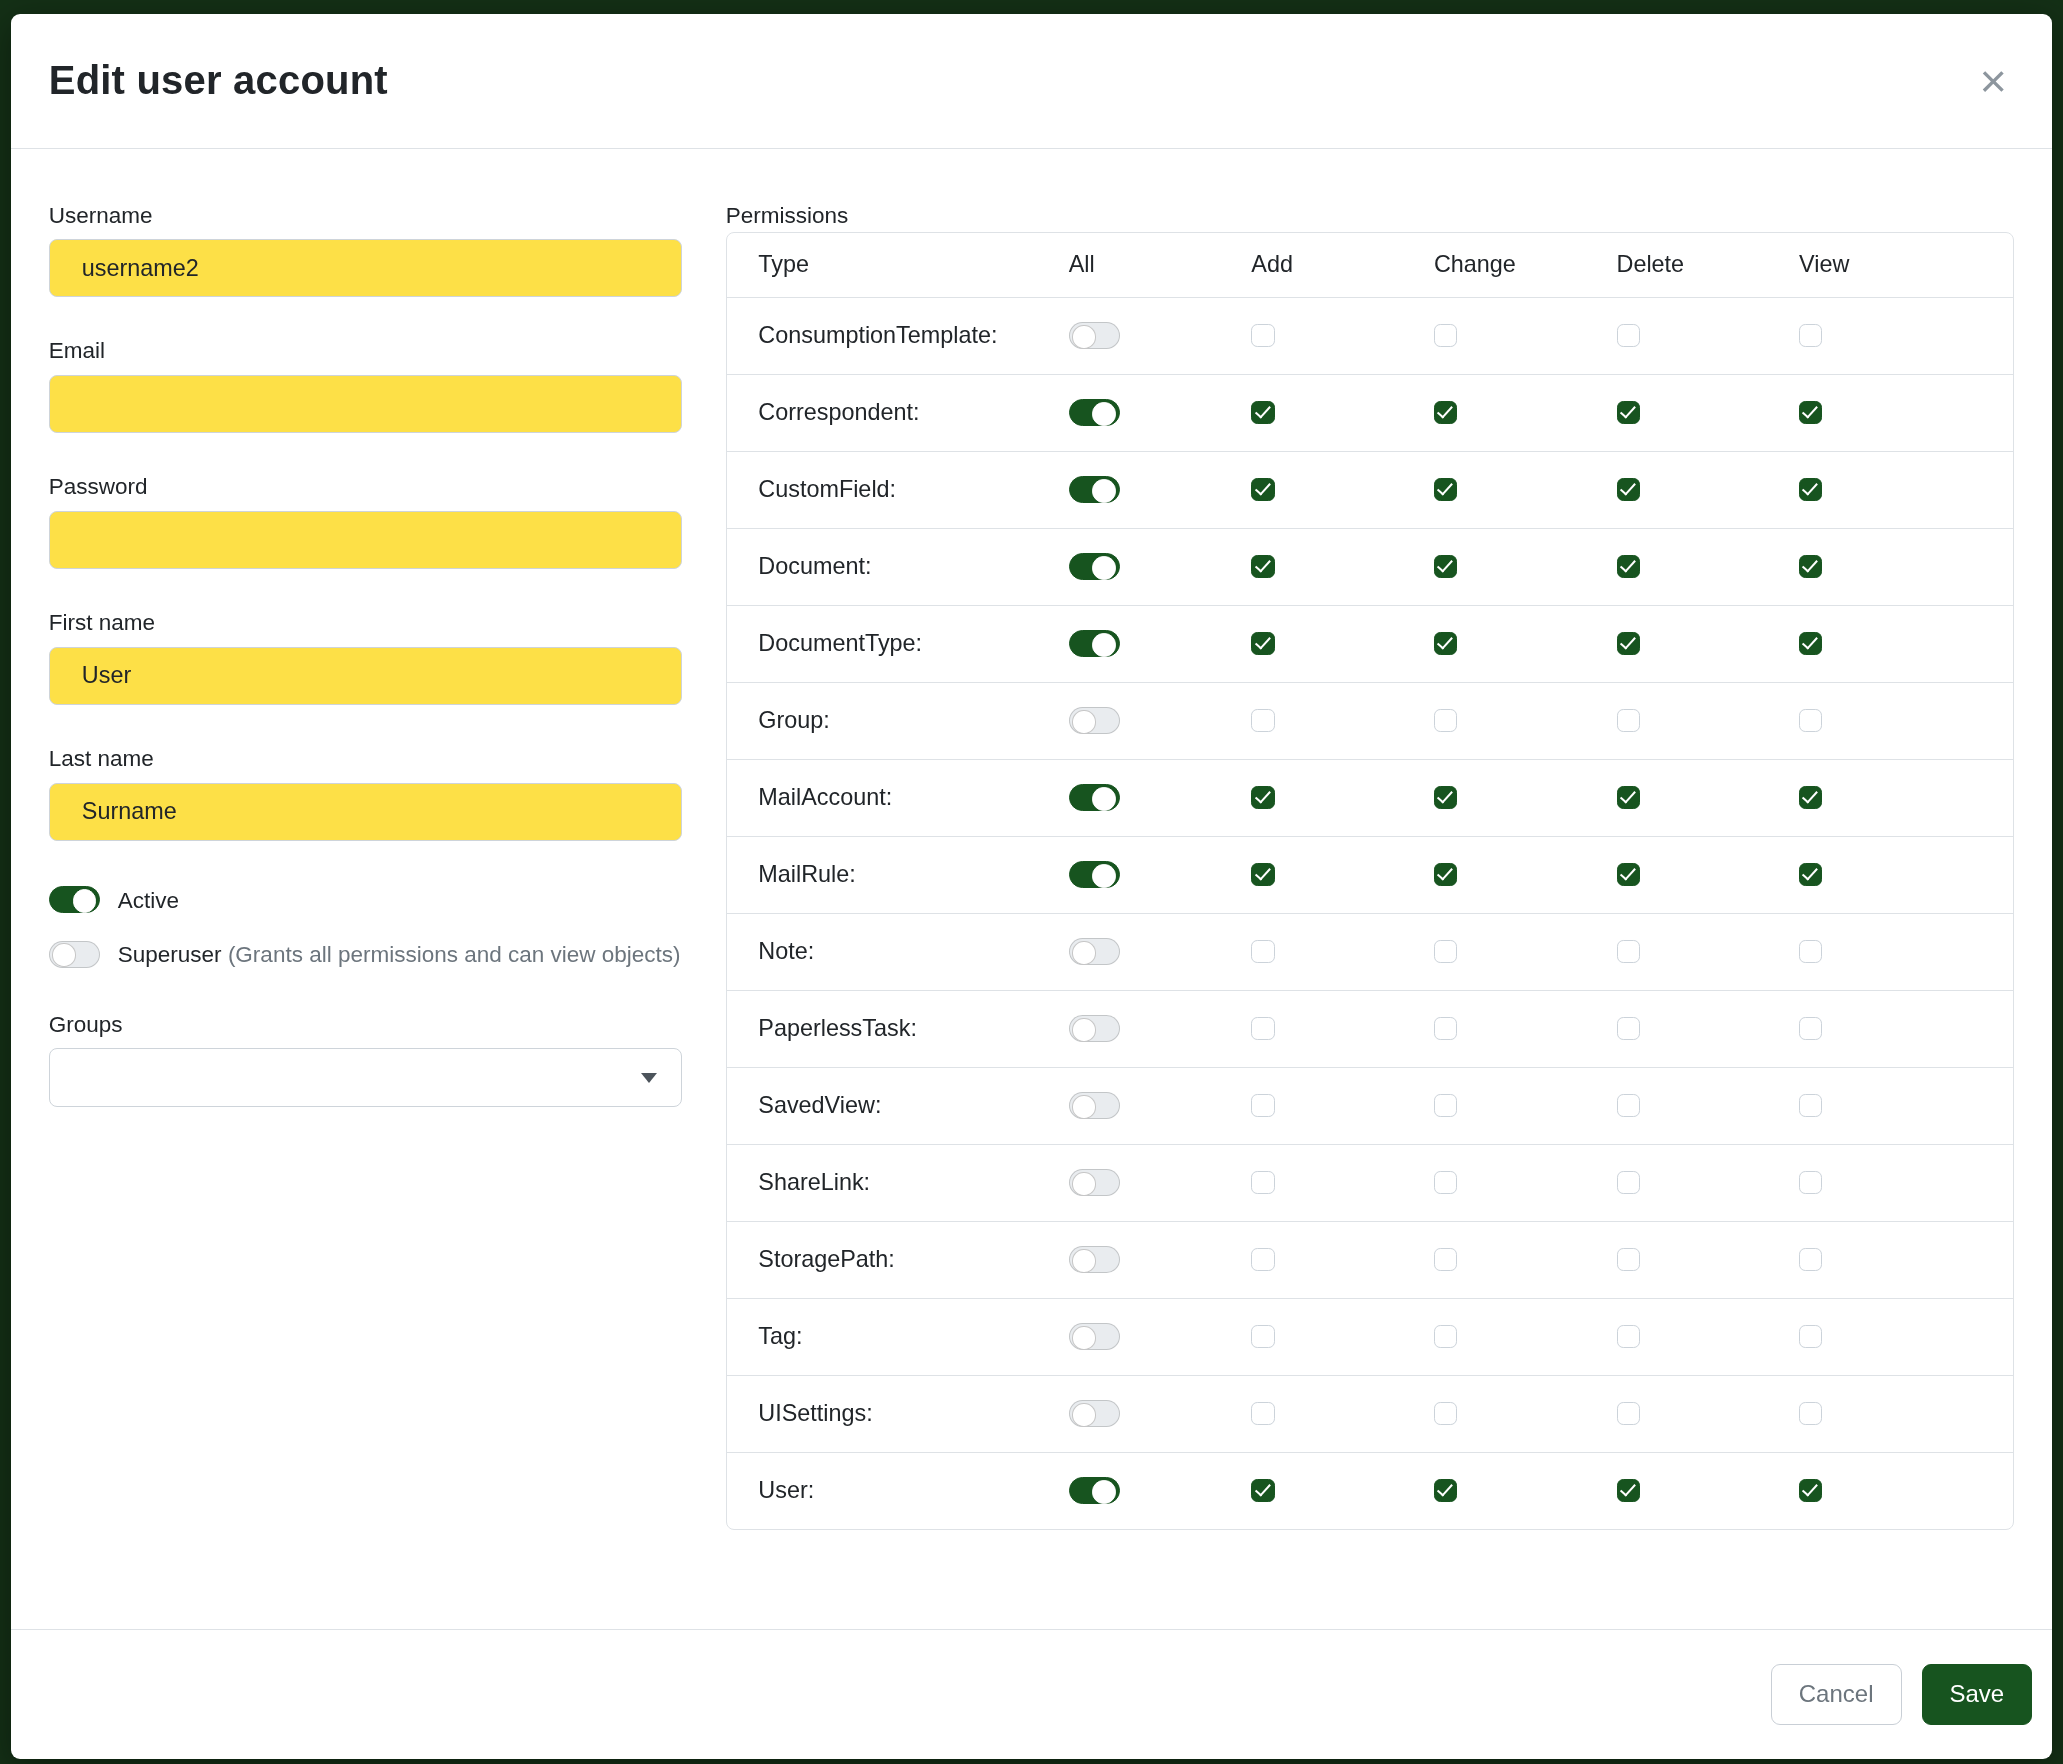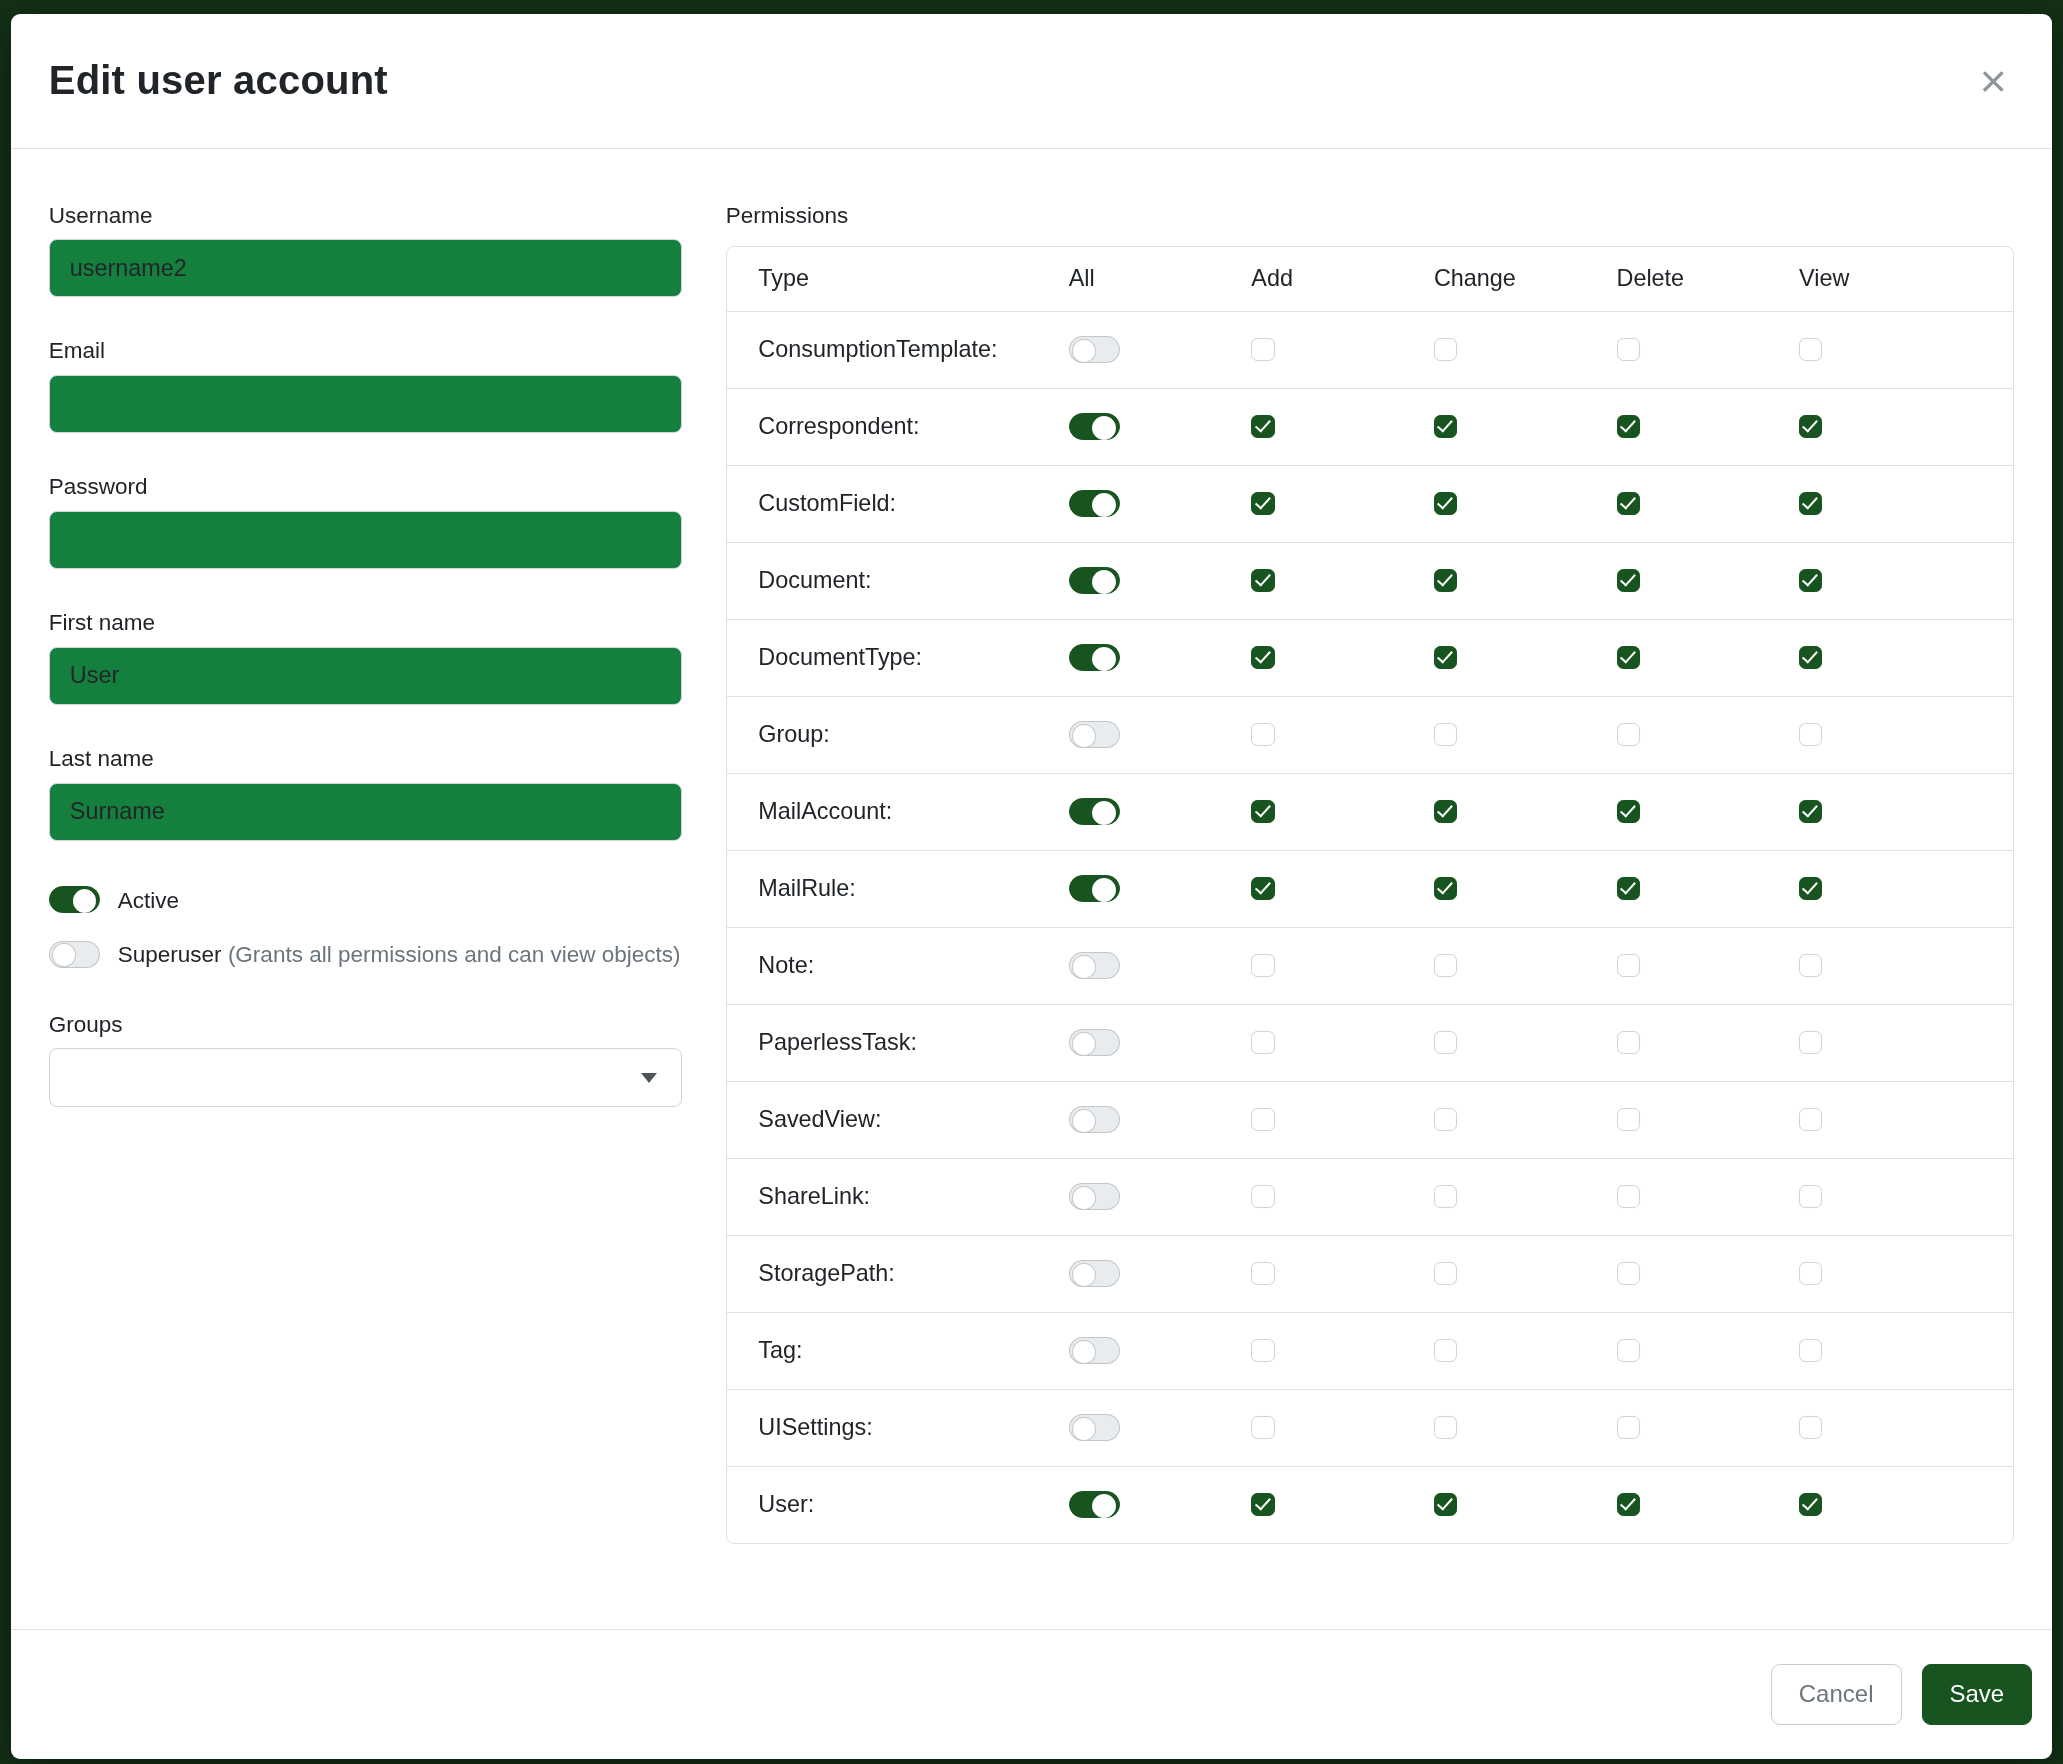--- a/index.html
+++ b/index.html
@@ -117,7 +117,7 @@
     border-top: 10px solid #4c545b;
   }
   
-  .perm-label { display: block; font-size: 22.5px; margin-bottom: 17px; }
+  .perm-label { display: block; font-size: 22.5px; margin-bottom: 3px; }
   .perm-table {
     border: 0.9px solid var(--border);
     border-radius: 8px;

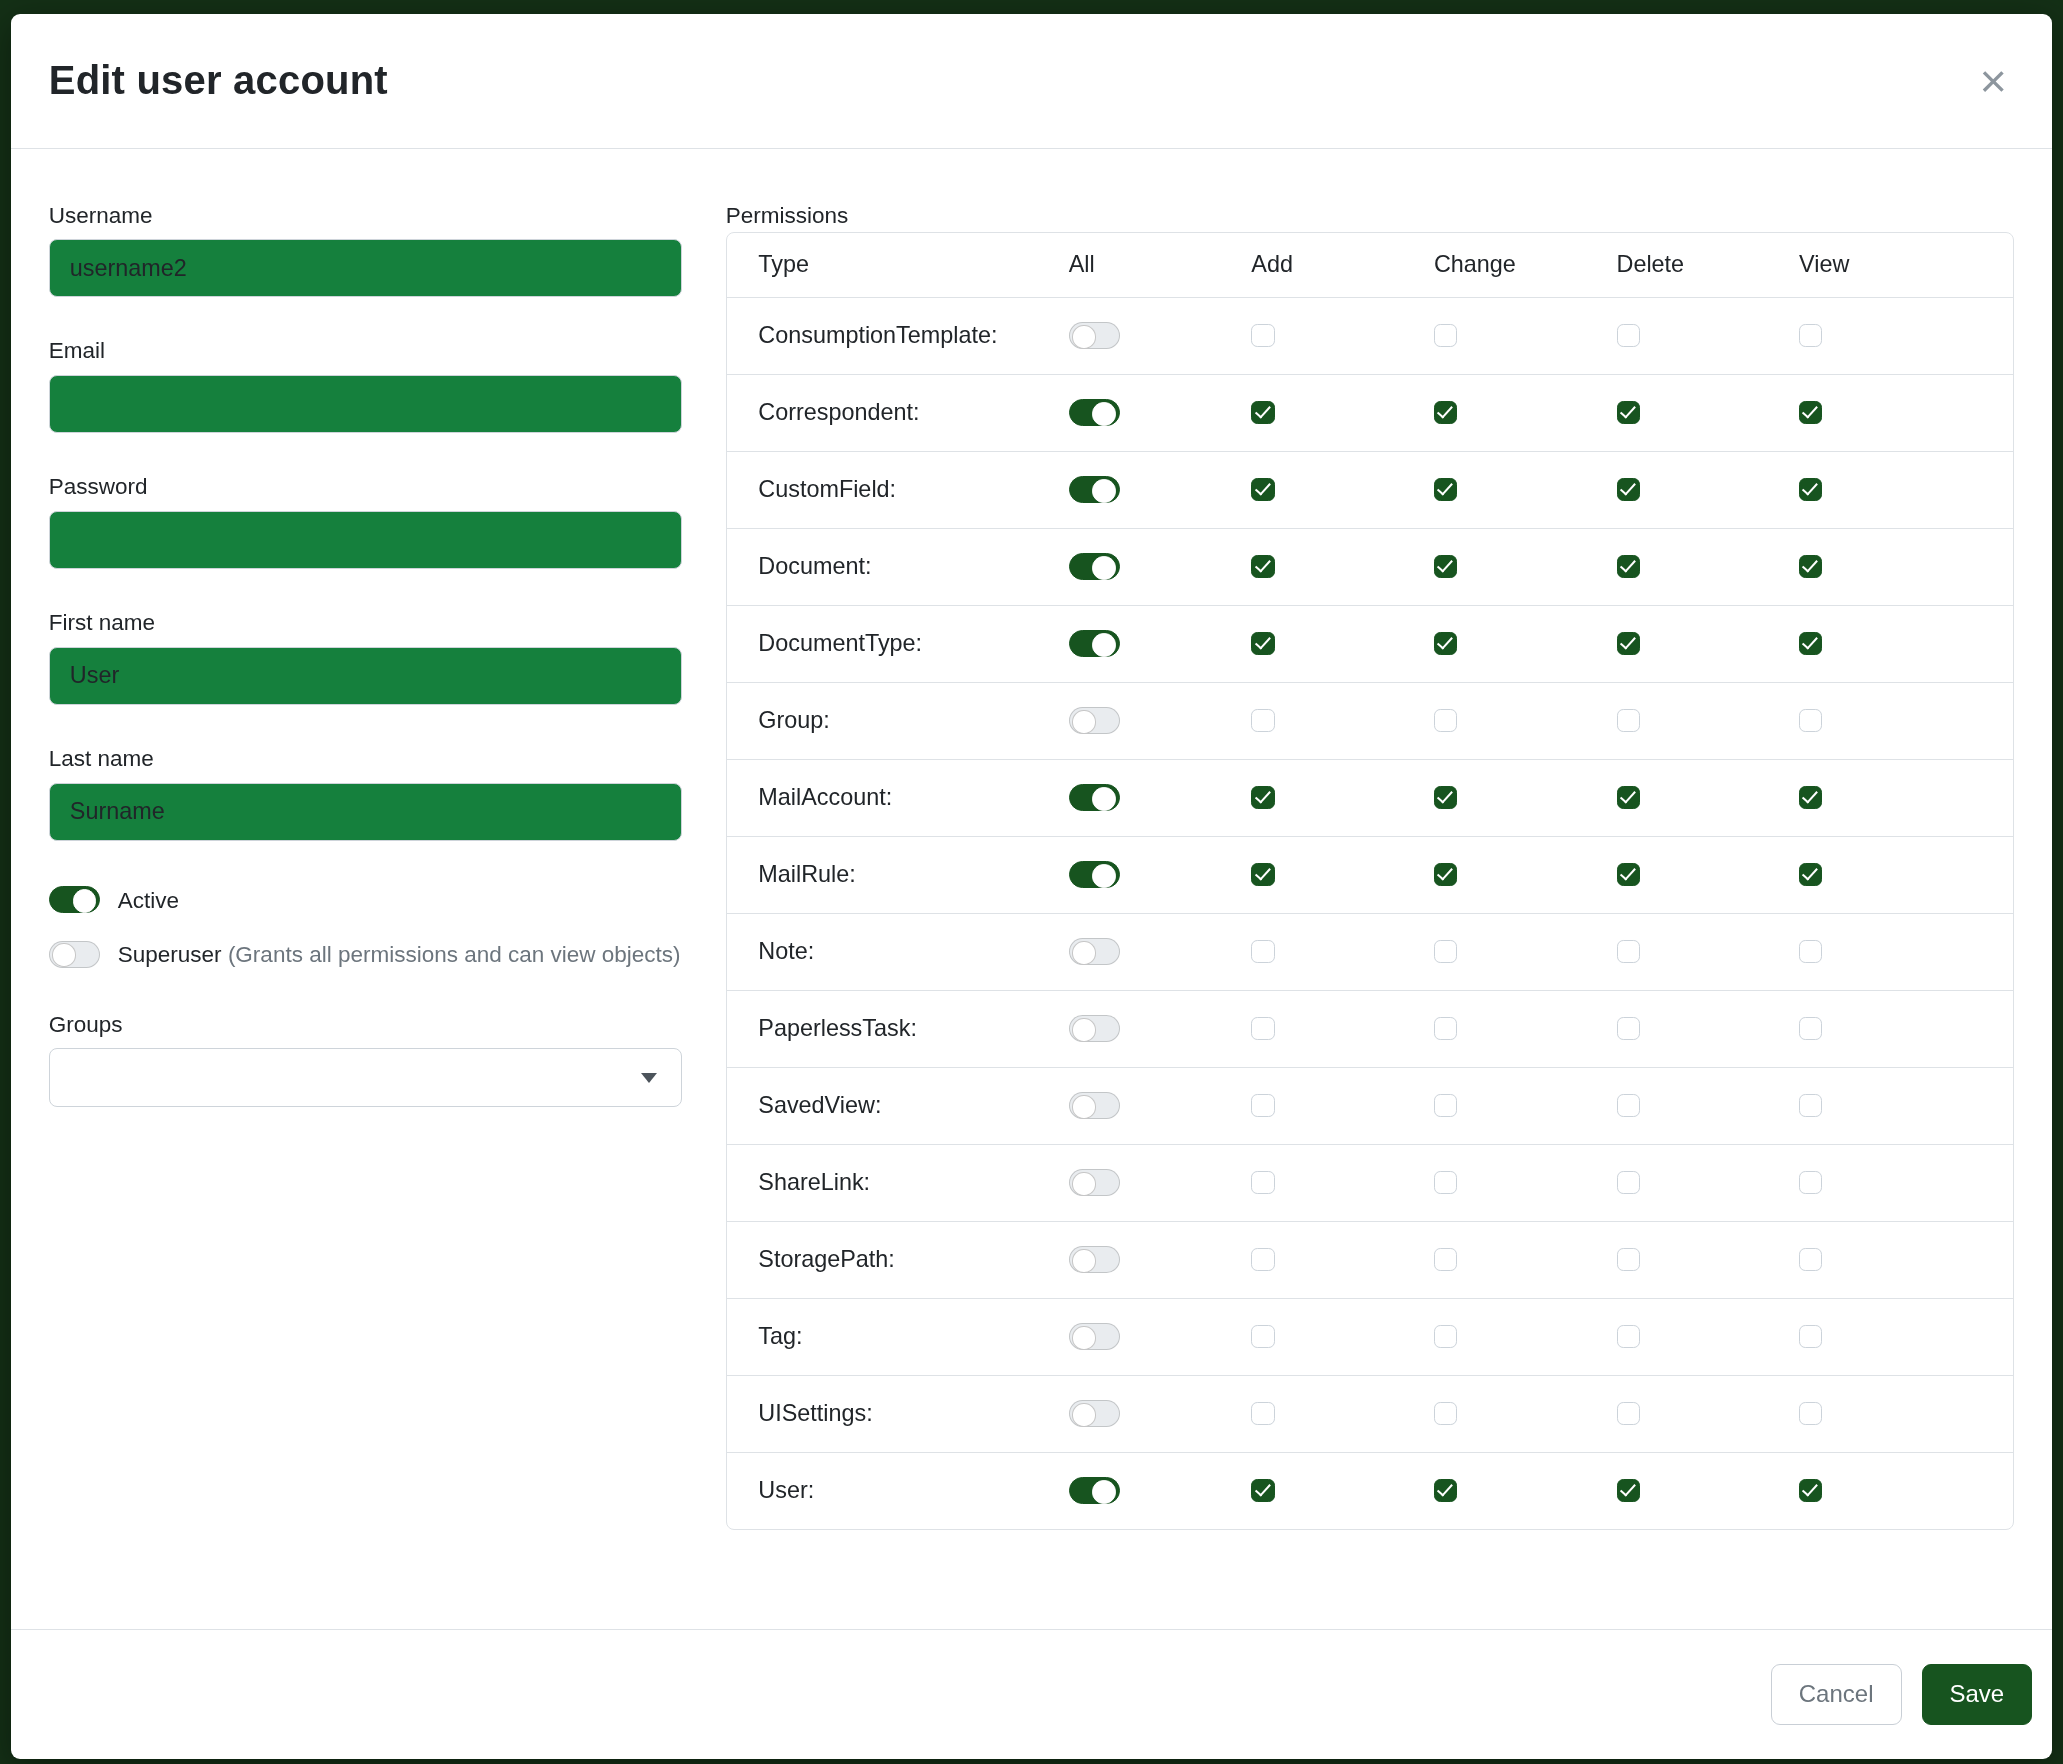--- a/index.html
+++ b/index.html
@@ -65,8 +65,8 @@
     font-size: 23.4px;
     font-family: inherit;
     color: var(--text);
-    padding: 0 20px;
-    background: #15803d;
+    padding: 0 32px;
+    background: #fde047;
     outline: none;
   }
   

